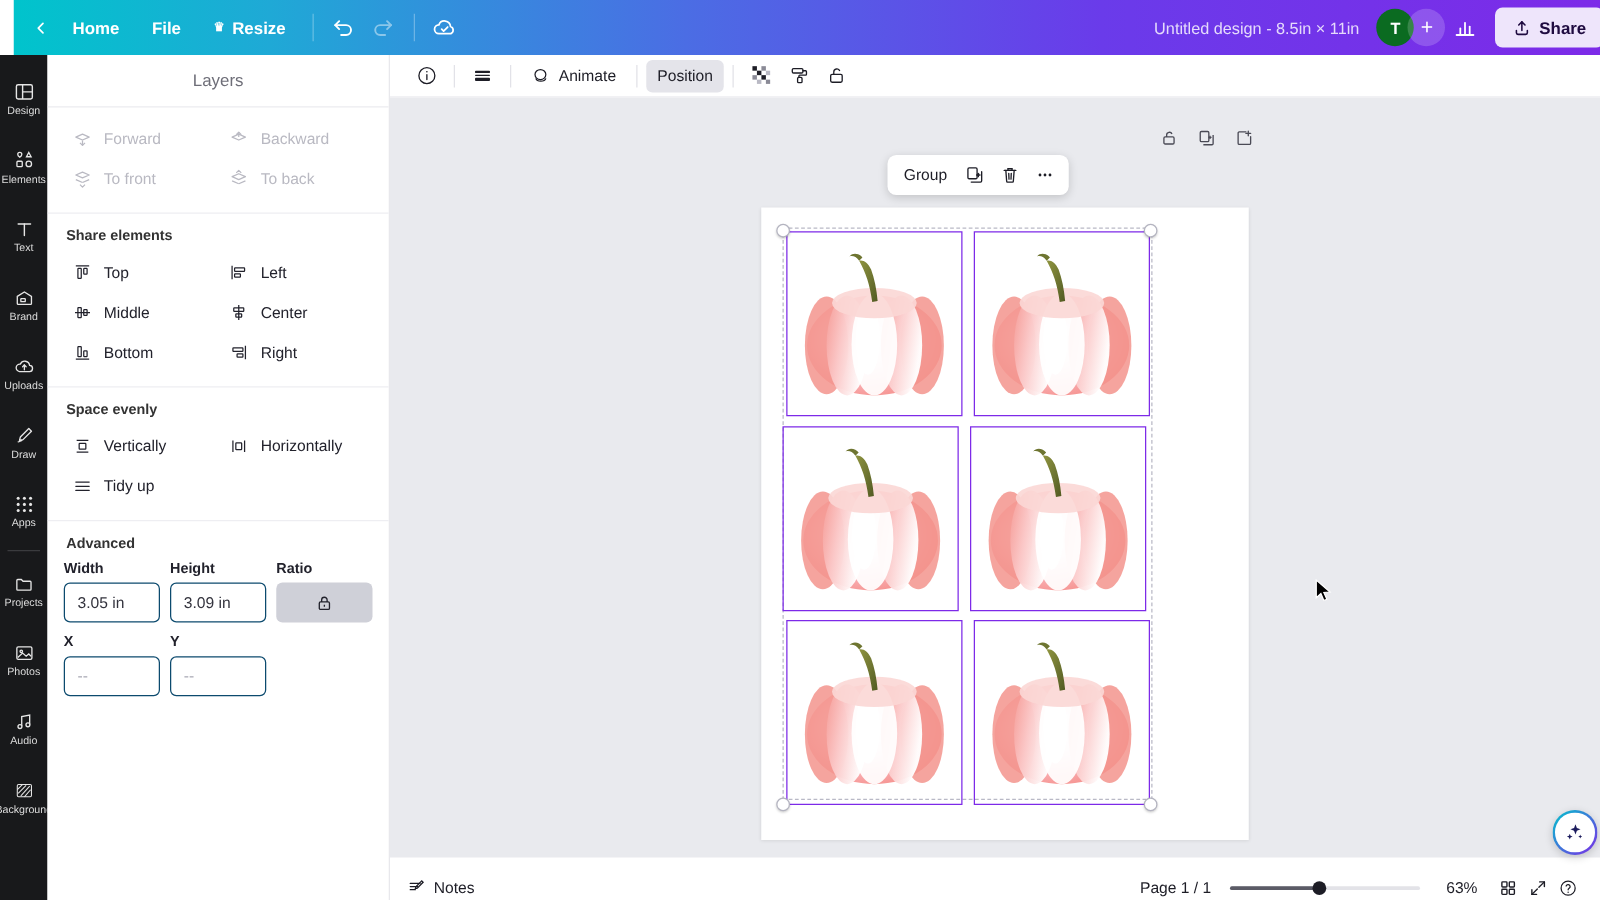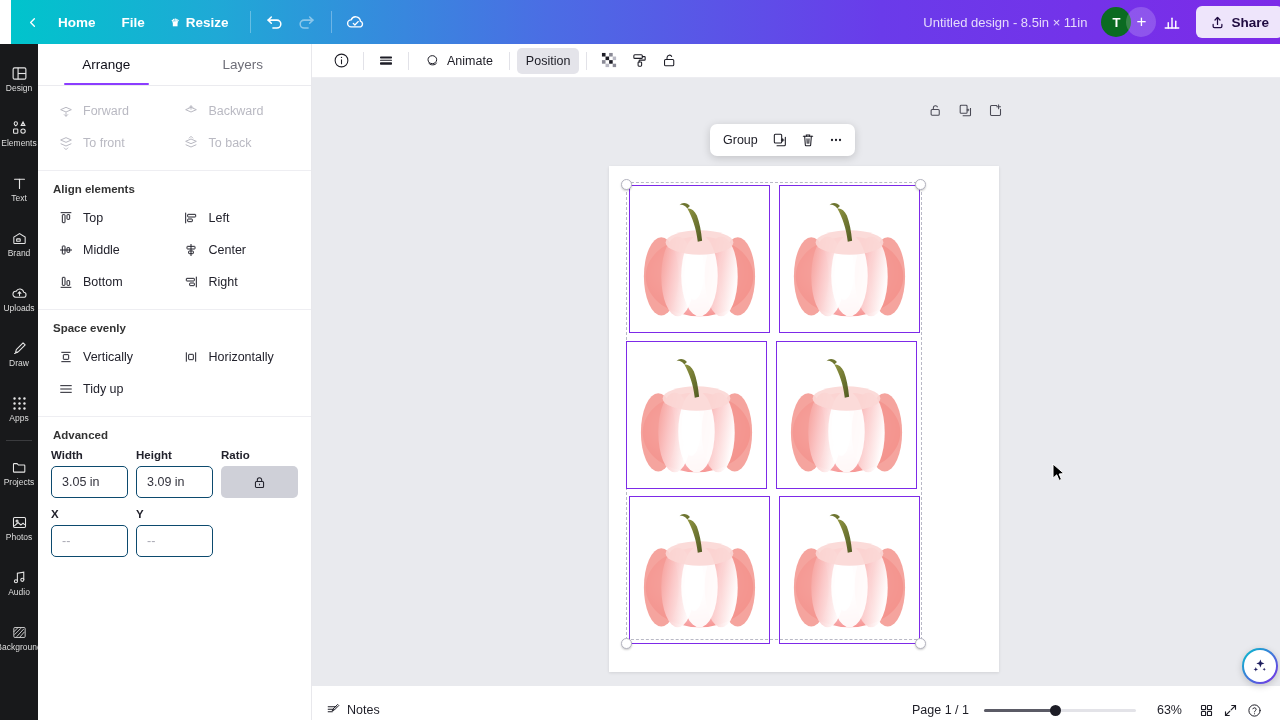--- a/index.html
+++ b/index.html
@@ -387,7 +387,6 @@
 
   <div class="panel">
     <div class="tabs">
-      <div class="tab active">Arrange</div>
       <div class="tab">Layers</div>
     </div>
 

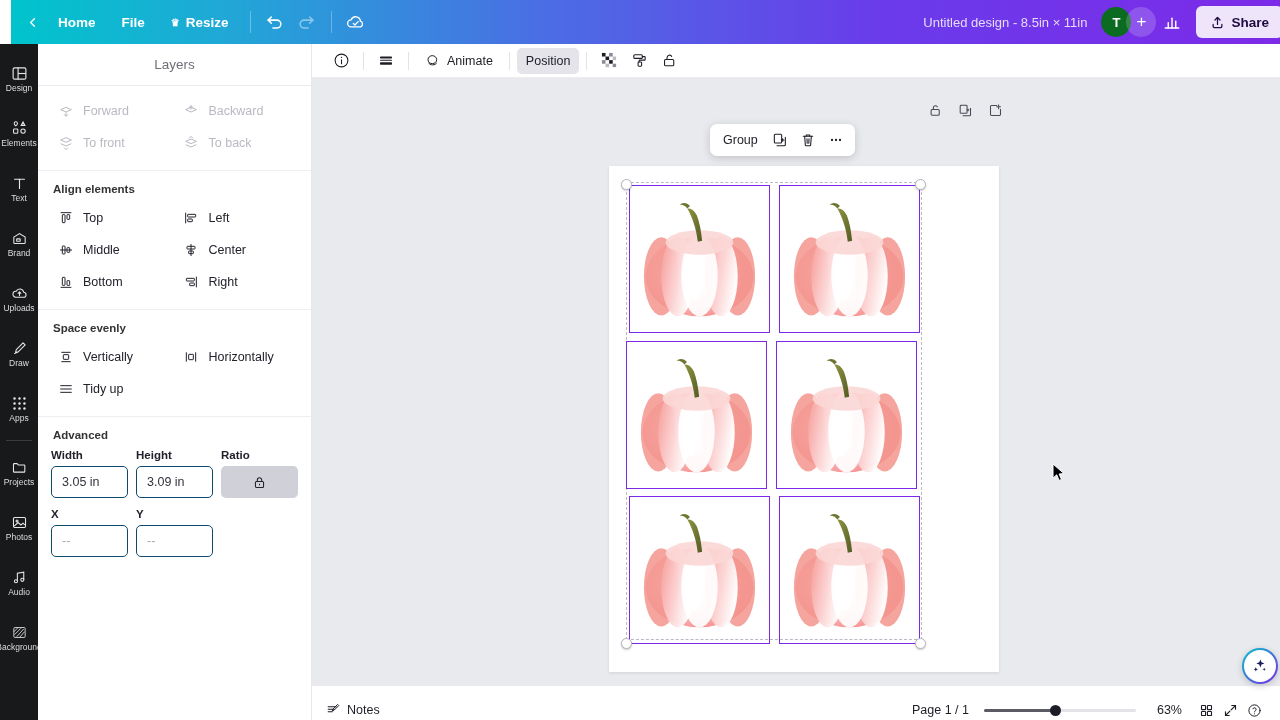--- a/index.html
+++ b/index.html
@@ -438,7 +438,7 @@
     </div>
 
     <div class="sect">
-      <div class="sect-title">Align elements</div>
+      <div class="sect-title">Share elements</div>
       <div class="grid2">
         <div class="row-item">
           <span class="ic">

